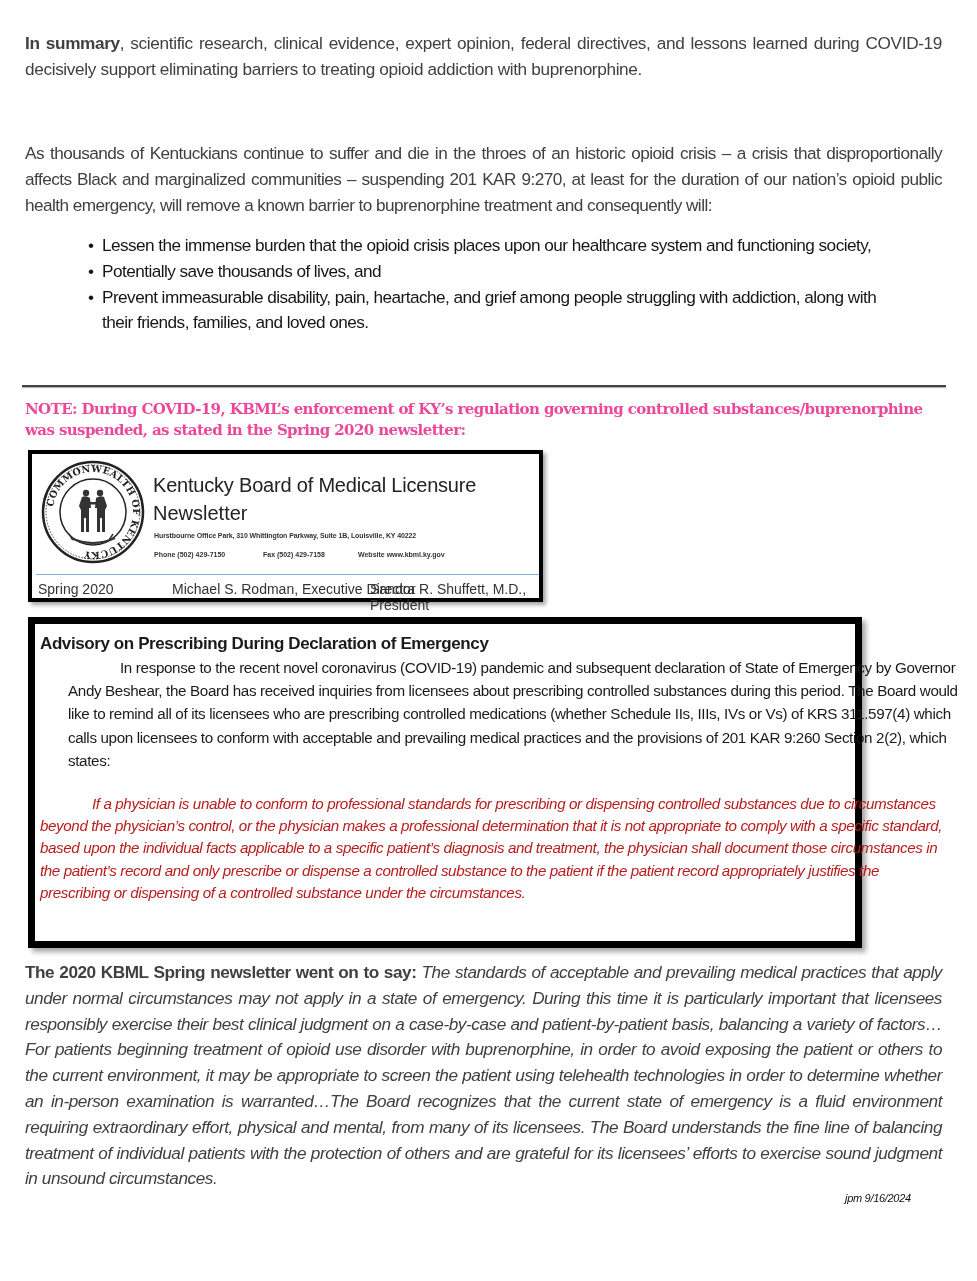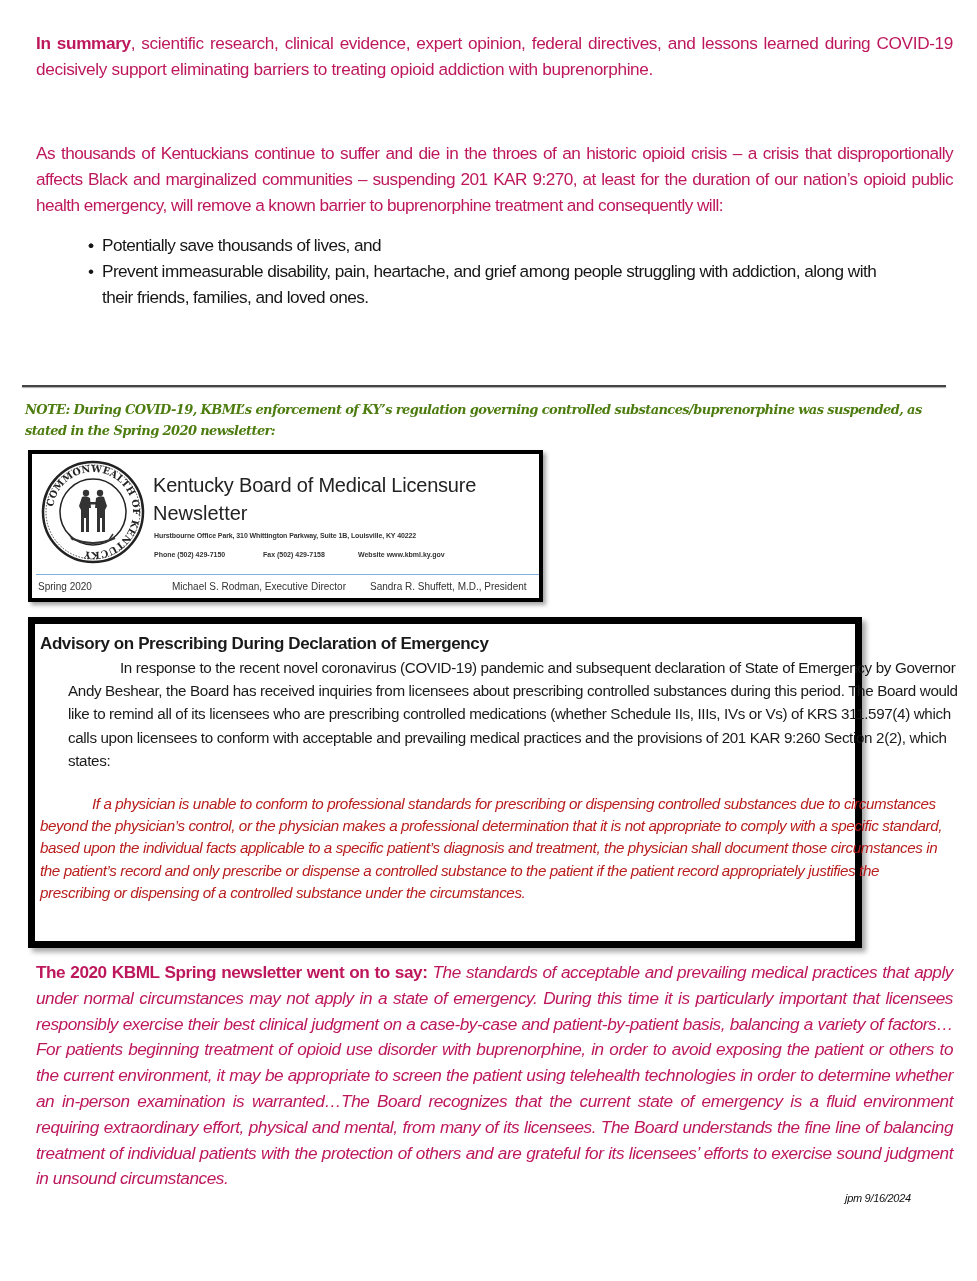--- a/index.html
+++ b/index.html
@@ -10,13 +10,13 @@
 
     .para {
       position: absolute;
-      left: 36px;
+      left: 25px;
       width: 917px;
       font-size: 17.2px;
       line-height: 25.8px;
       text-align: justify;
       letter-spacing: -0.35px;
-      color: #be185d;
+      color: #404040;
     }
     .para b { font-weight: bold; }
     #p-summary { top: 31px; }

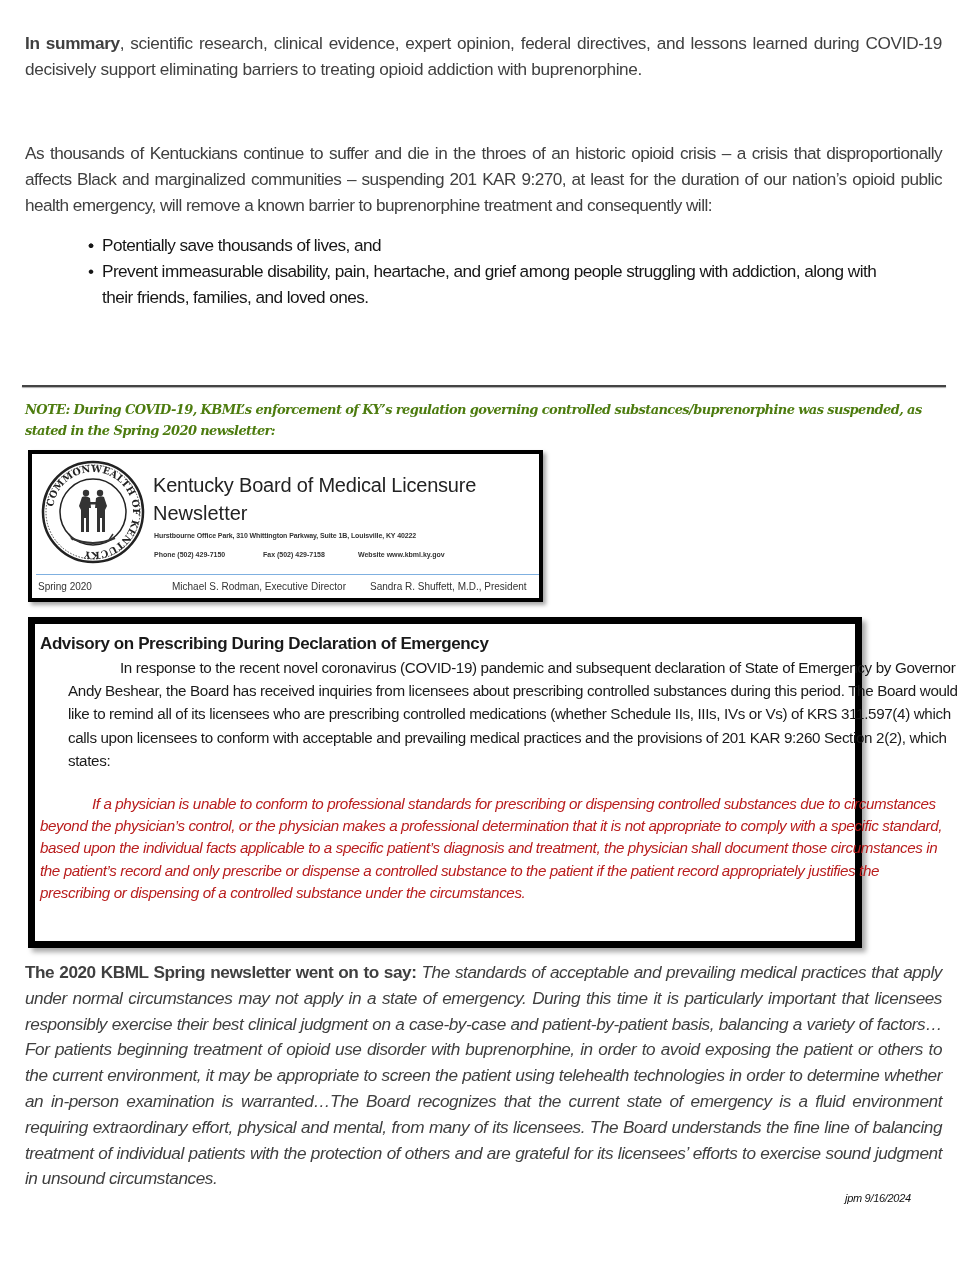--- a/index.html
+++ b/index.html
@@ -196,7 +196,7 @@
 <p class="para calibri" id="p-thousands">As thousands of Kentuckians continue to suffer and die in the throes of an historic opioid crisis – a crisis that disproportionally affects Black and marginalized communities – suspending 201 KAR 9:270, at least for the duration of our nation’s opioid public health emergency, will remove a known barrier to buprenorphine treatment and consequently will:</p>
 
 <ul class="bullets calibri">
-  <li><span class="dot">•</span></li>
+  <li><span class="dot">•</span><span>Lessen the immense burden that the opioid crisis places upon our healthcare system and functioning society,</span></li>
   <li><span class="dot">•</span><span>Potentially save thousands of lives, and</span></li>
   <li><span class="dot">•</span><span>Prevent immeasurable disability, pain, heartache, and grief among people struggling with addiction, along with their friends, families, and loved ones.</span></li>
 </ul>

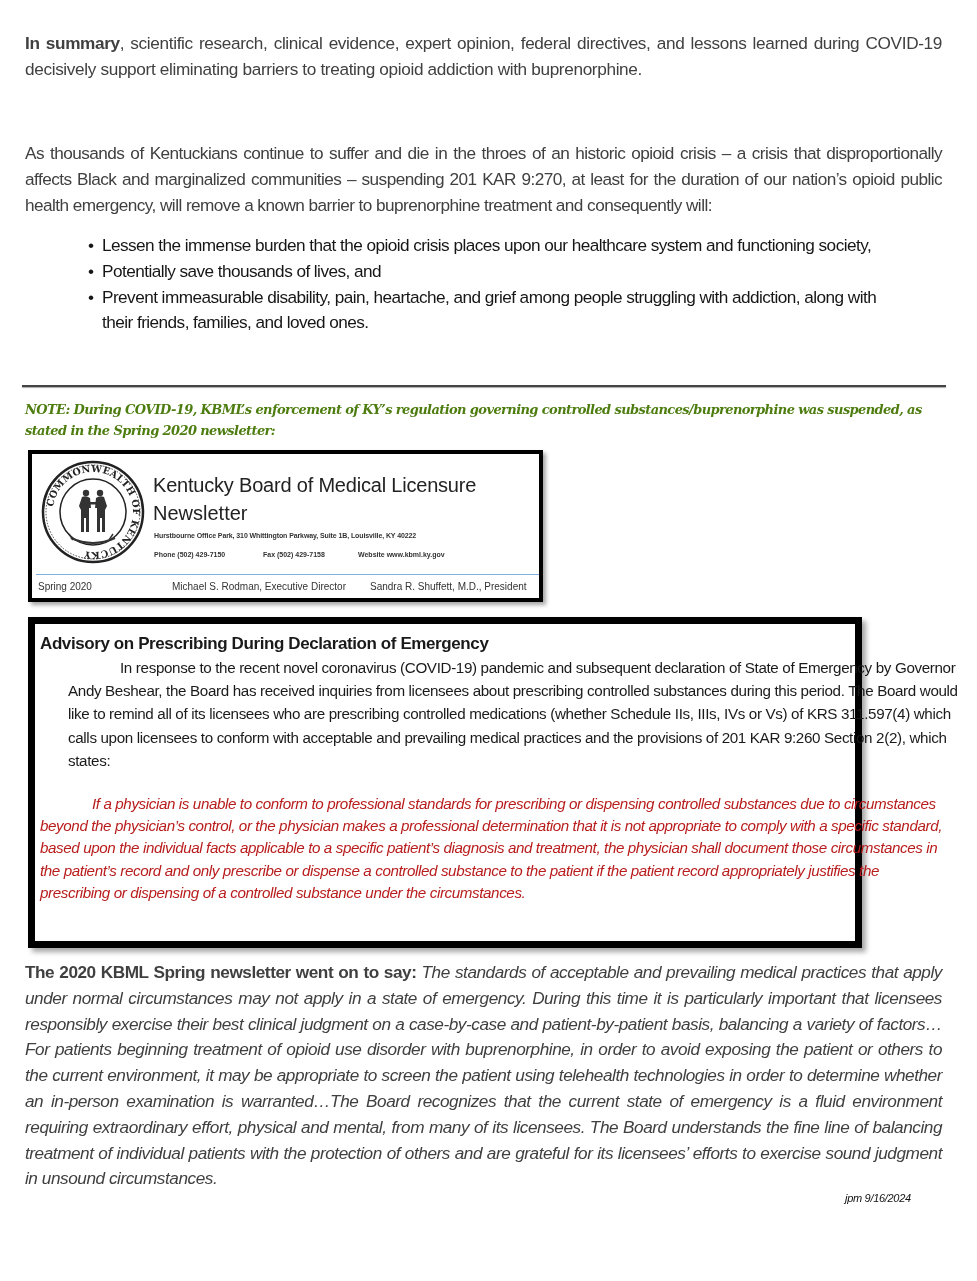--- a/index.html
+++ b/index.html
@@ -53,11 +53,10 @@
       width: 900px;
       font-family: "DejaVu Serif", serif;
       font-weight: bold;
-      font-size: 13px;
+      font-size: 15px;
       line-height: 21px;
       letter-spacing: -0.6px;
-      color: #4d7c0f;
-      font-style: italic;
+      color: #ec4899;
     }
 
     

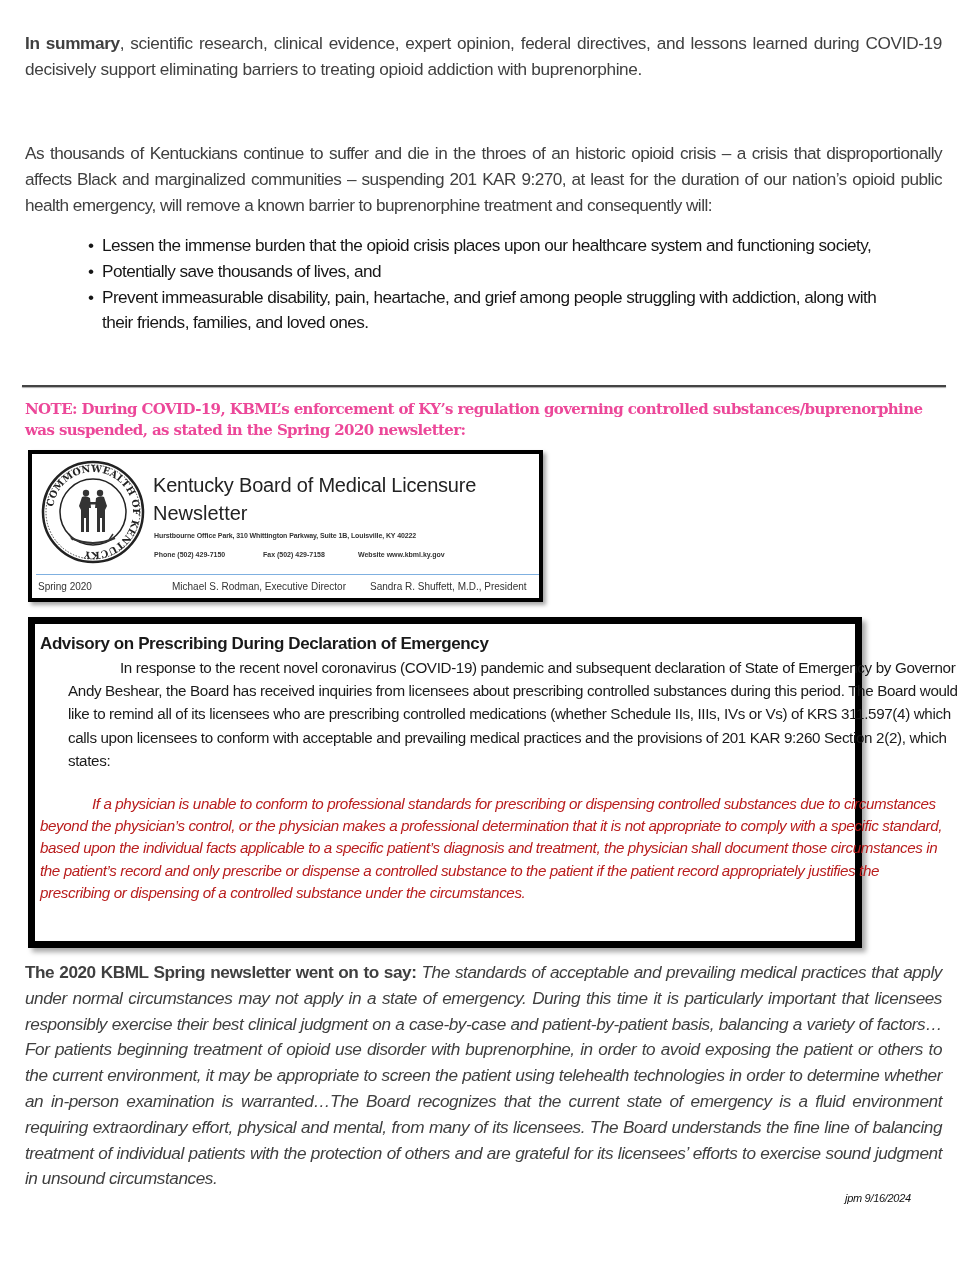--- a/index.html
+++ b/index.html
@@ -128,7 +128,7 @@
     .nl-foot {
       position: absolute;
       top: 127px;
-      font-size: 10px;
+      font-size: 14px;
       color: #333;
     }
     .nl-foot.f1 { left: 6px; }

